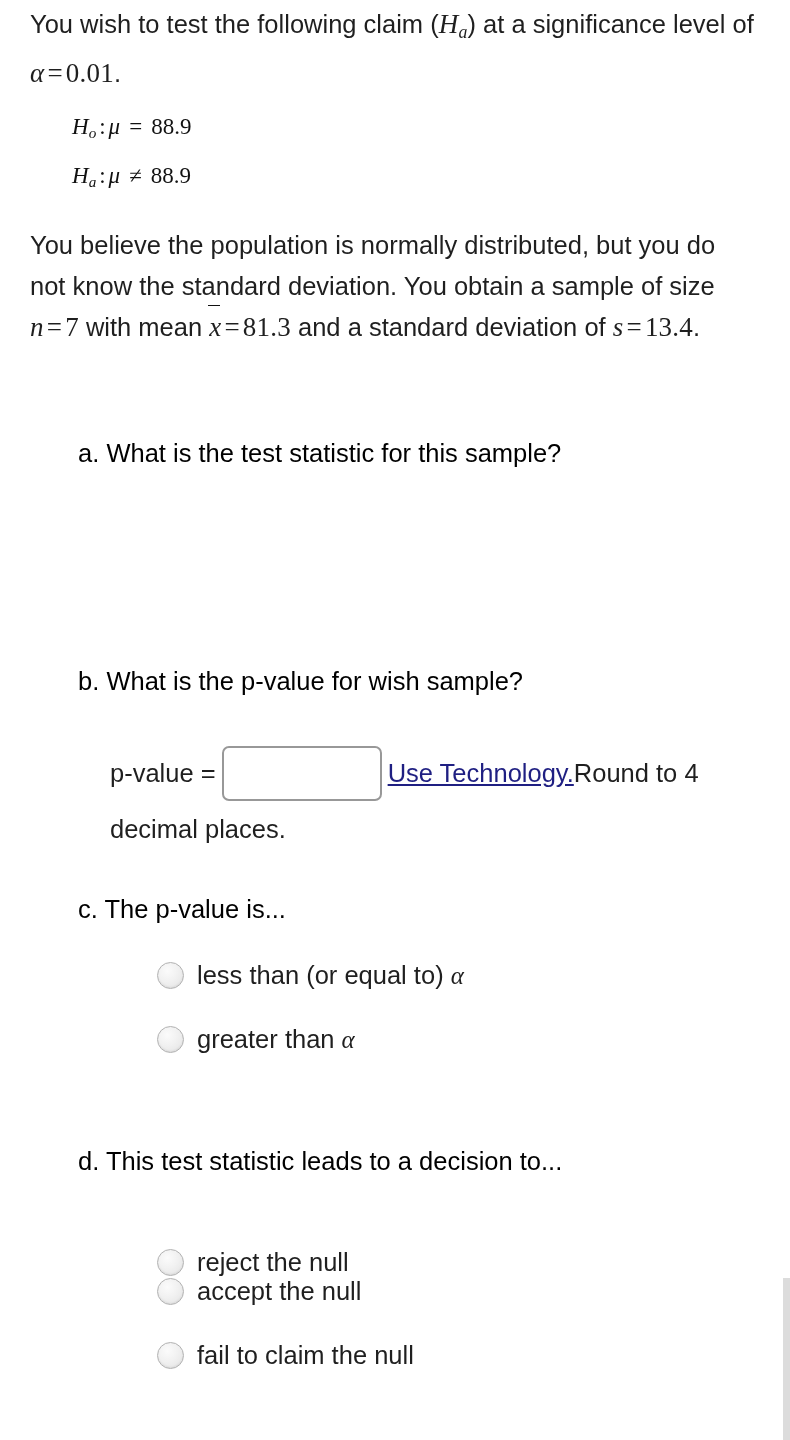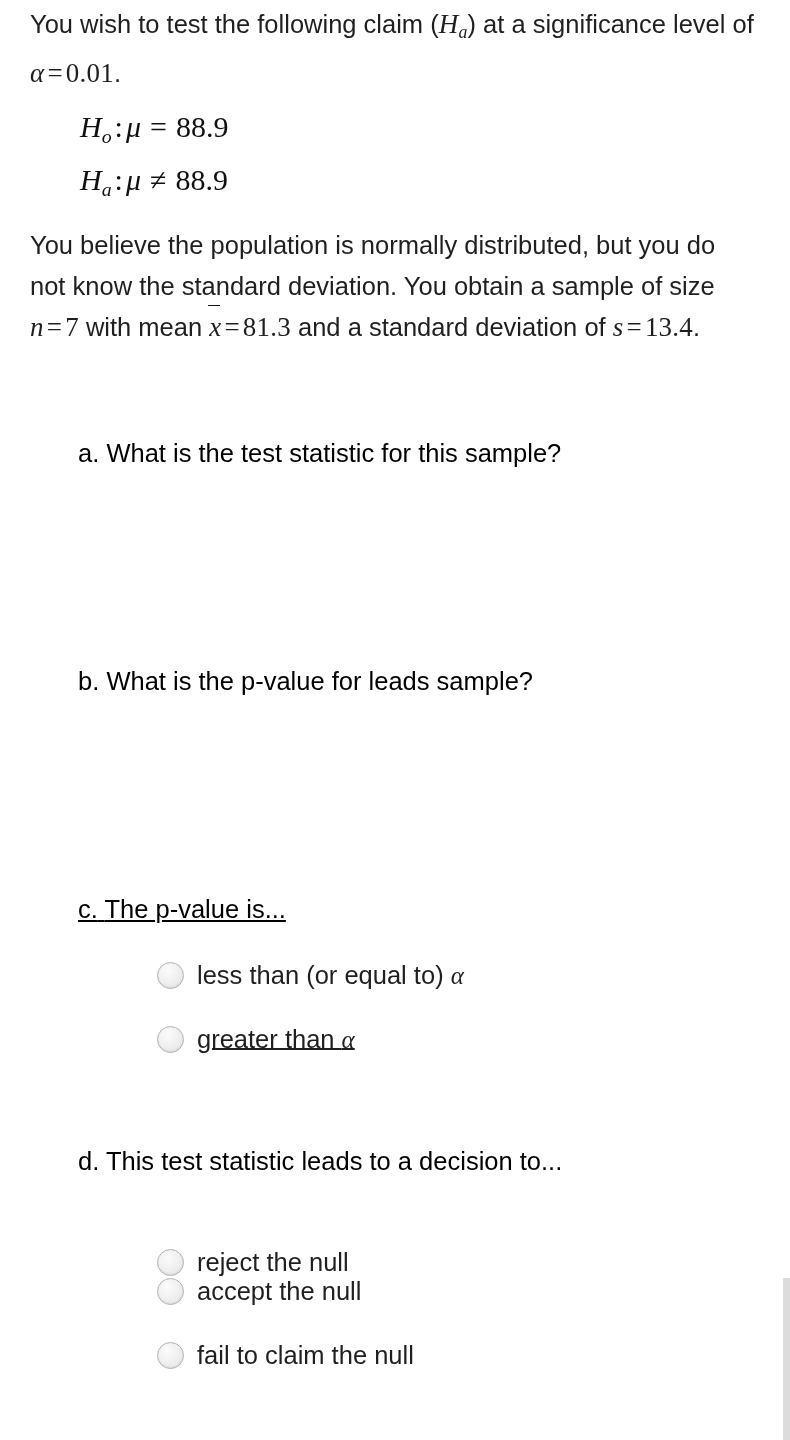--- a/index.html
+++ b/index.html
@@ -79,9 +79,9 @@
   
   .eqblock {
     position: absolute;
-    left: 80px;
-    font-family: "Liberation Serif", "DejaVu Serif", serif;
-    font-size: 30px;
+    left: 72px;
+    font-family: "Liberation Serif", "DejaVu Serif", serif;
+    font-size: 23px;
     line-height: 43px;
     white-space: nowrap;
     color: #111;

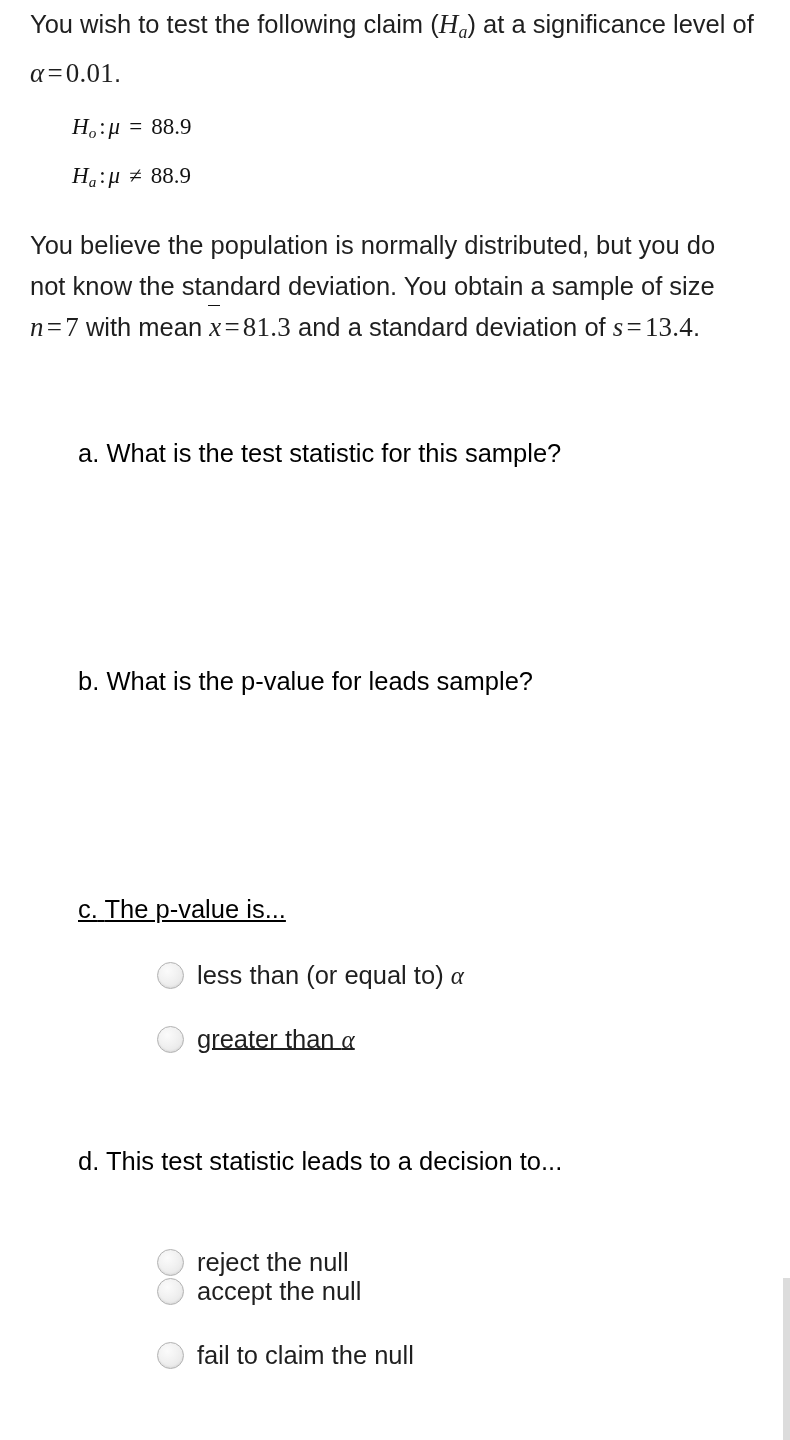--- a/index.html
+++ b/index.html
@@ -203,7 +203,7 @@
 
   <div class="qitem" style="top:661px;">
     <span class="qmarker">b.</span>
-    <span>What is the p-value for leads sample?</span>
+    <span>What is the p-value for wish sample?</span>
   </div>
 
 

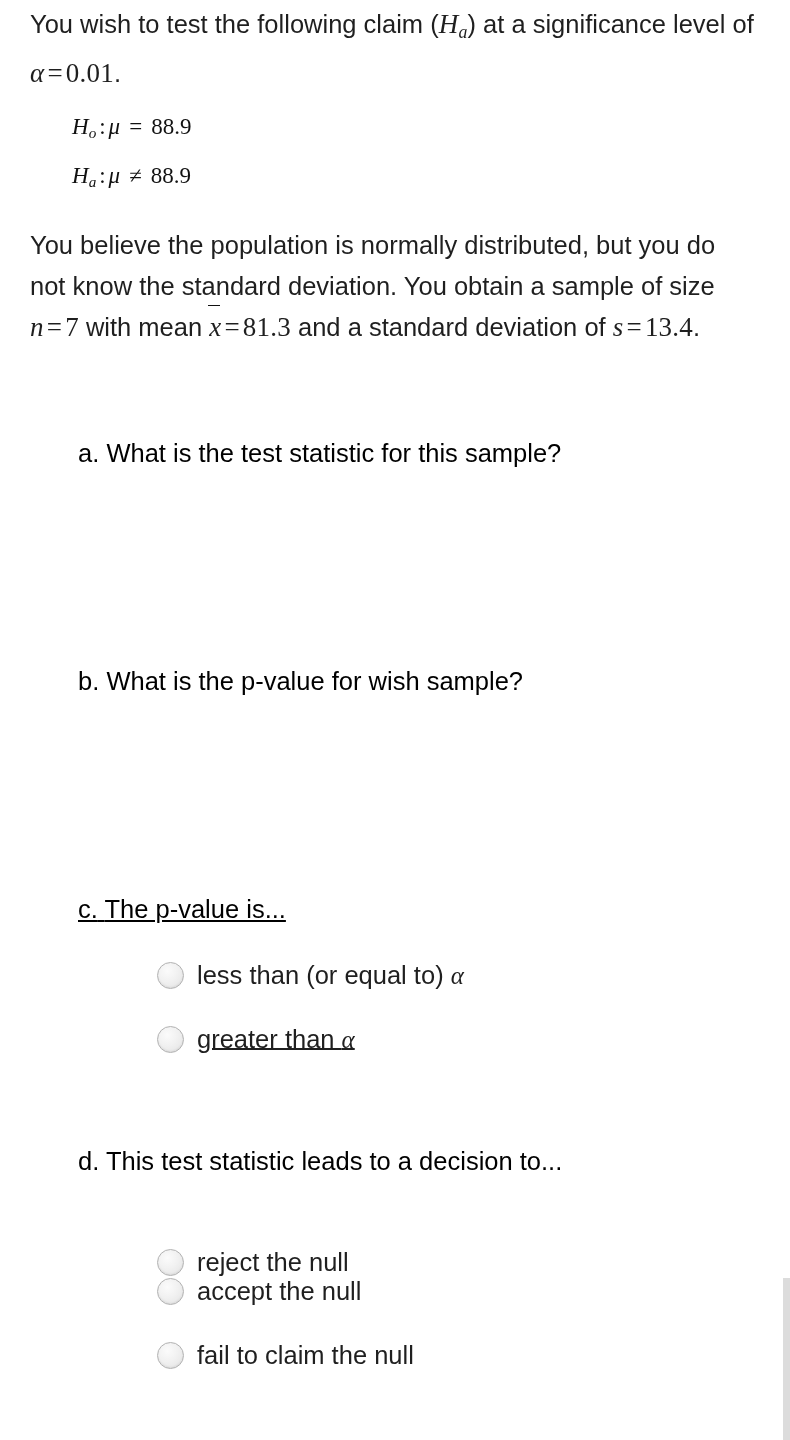--- a/index.html
+++ b/index.html
@@ -206,6 +206,9 @@
     <span>What is the p-value for wish sample?</span>
   </div>
 
+  <div class="answer-row" style="top:745px;">
+    <span class="lbl">p-value =</span><input class="box" type="text" value="" placeholder="" style=""><a class="tech-link" href="#">Use Technology.</a><span class="lbl">Round to 4 decimal places.</span>
+  </div>
 
   <div class="qitem" style="top:889px;text-decoration:underline;">
     <span class="qmarker">c.</span>

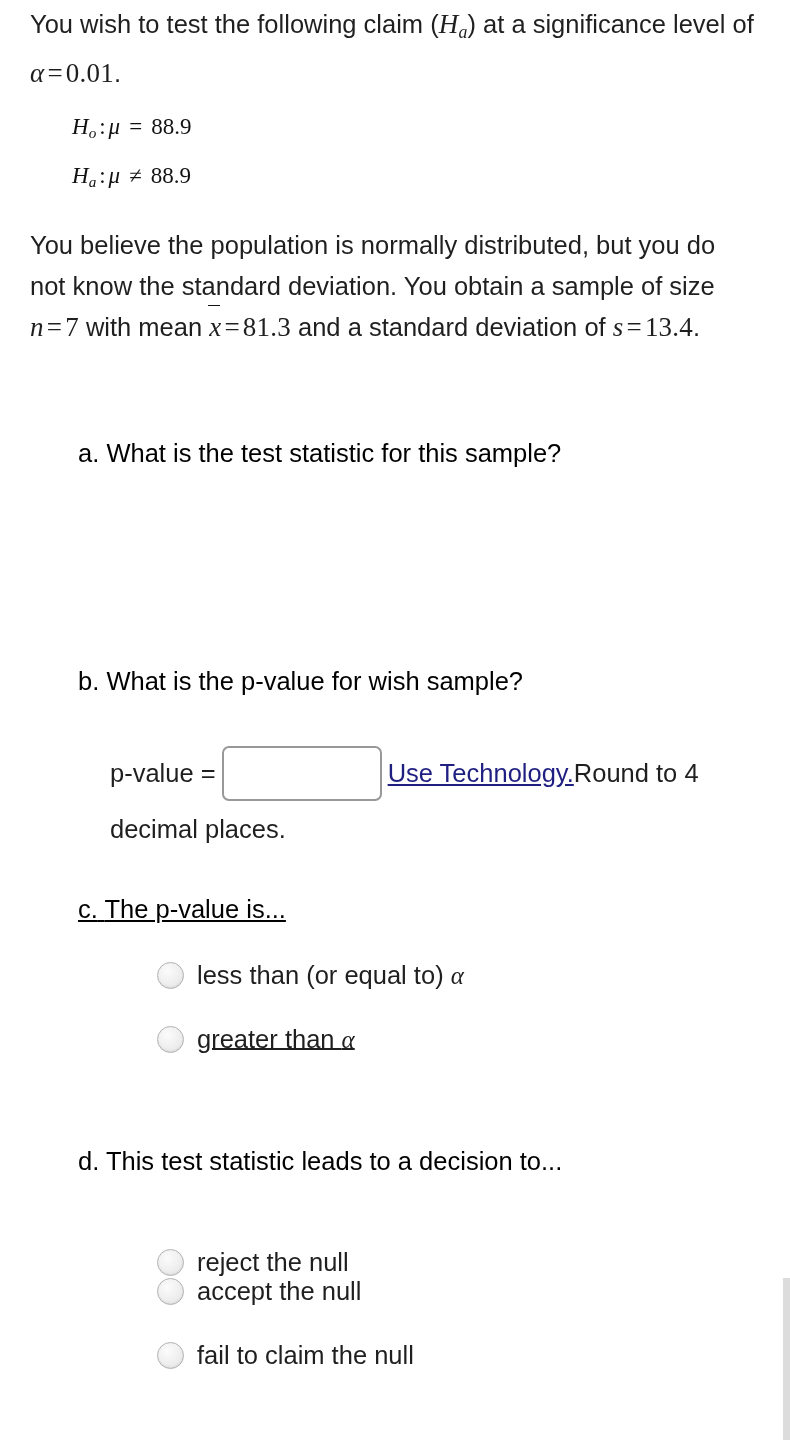--- a/index.html
+++ b/index.html
@@ -210,7 +210,7 @@
     <span class="lbl">p-value =</span><input class="box" type="text" value="" placeholder="" style=""><a class="tech-link" href="#">Use Technology.</a><span class="lbl">Round to 4 decimal places.</span>
   </div>
 
-  <div class="qitem" style="top:889px;text-decoration:underline;">
+  <div class="qitem" style="top:889px;">
     <span class="qmarker">c.</span>
     <span>The p-value is...</span>
   </div>

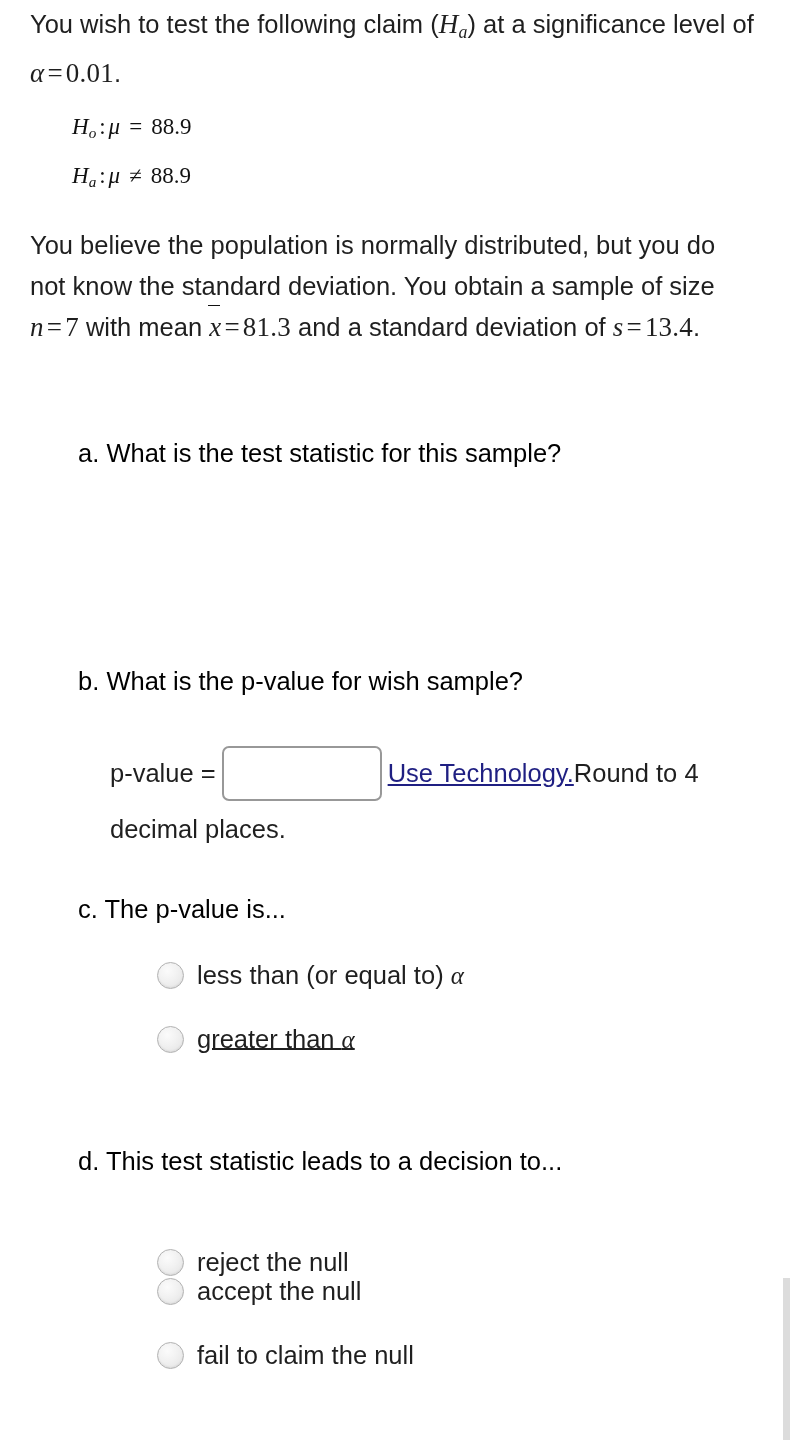--- a/index.html
+++ b/index.html
@@ -219,7 +219,7 @@
     <span class="radio"></span><span class="opt-label"><span>less than (or equal to) </span><i class="mi" style="font-size:25px;">α</i></span>
   </div>
 
-  <div class="opt" style="top:1017px;text-decoration:underline;">
+  <div class="opt" style="top:1017px;">
     <span class="radio"></span><span class="opt-label"><span>greater than </span><i class="mi" style="font-size:25px;">α</i></span>
   </div>
 

